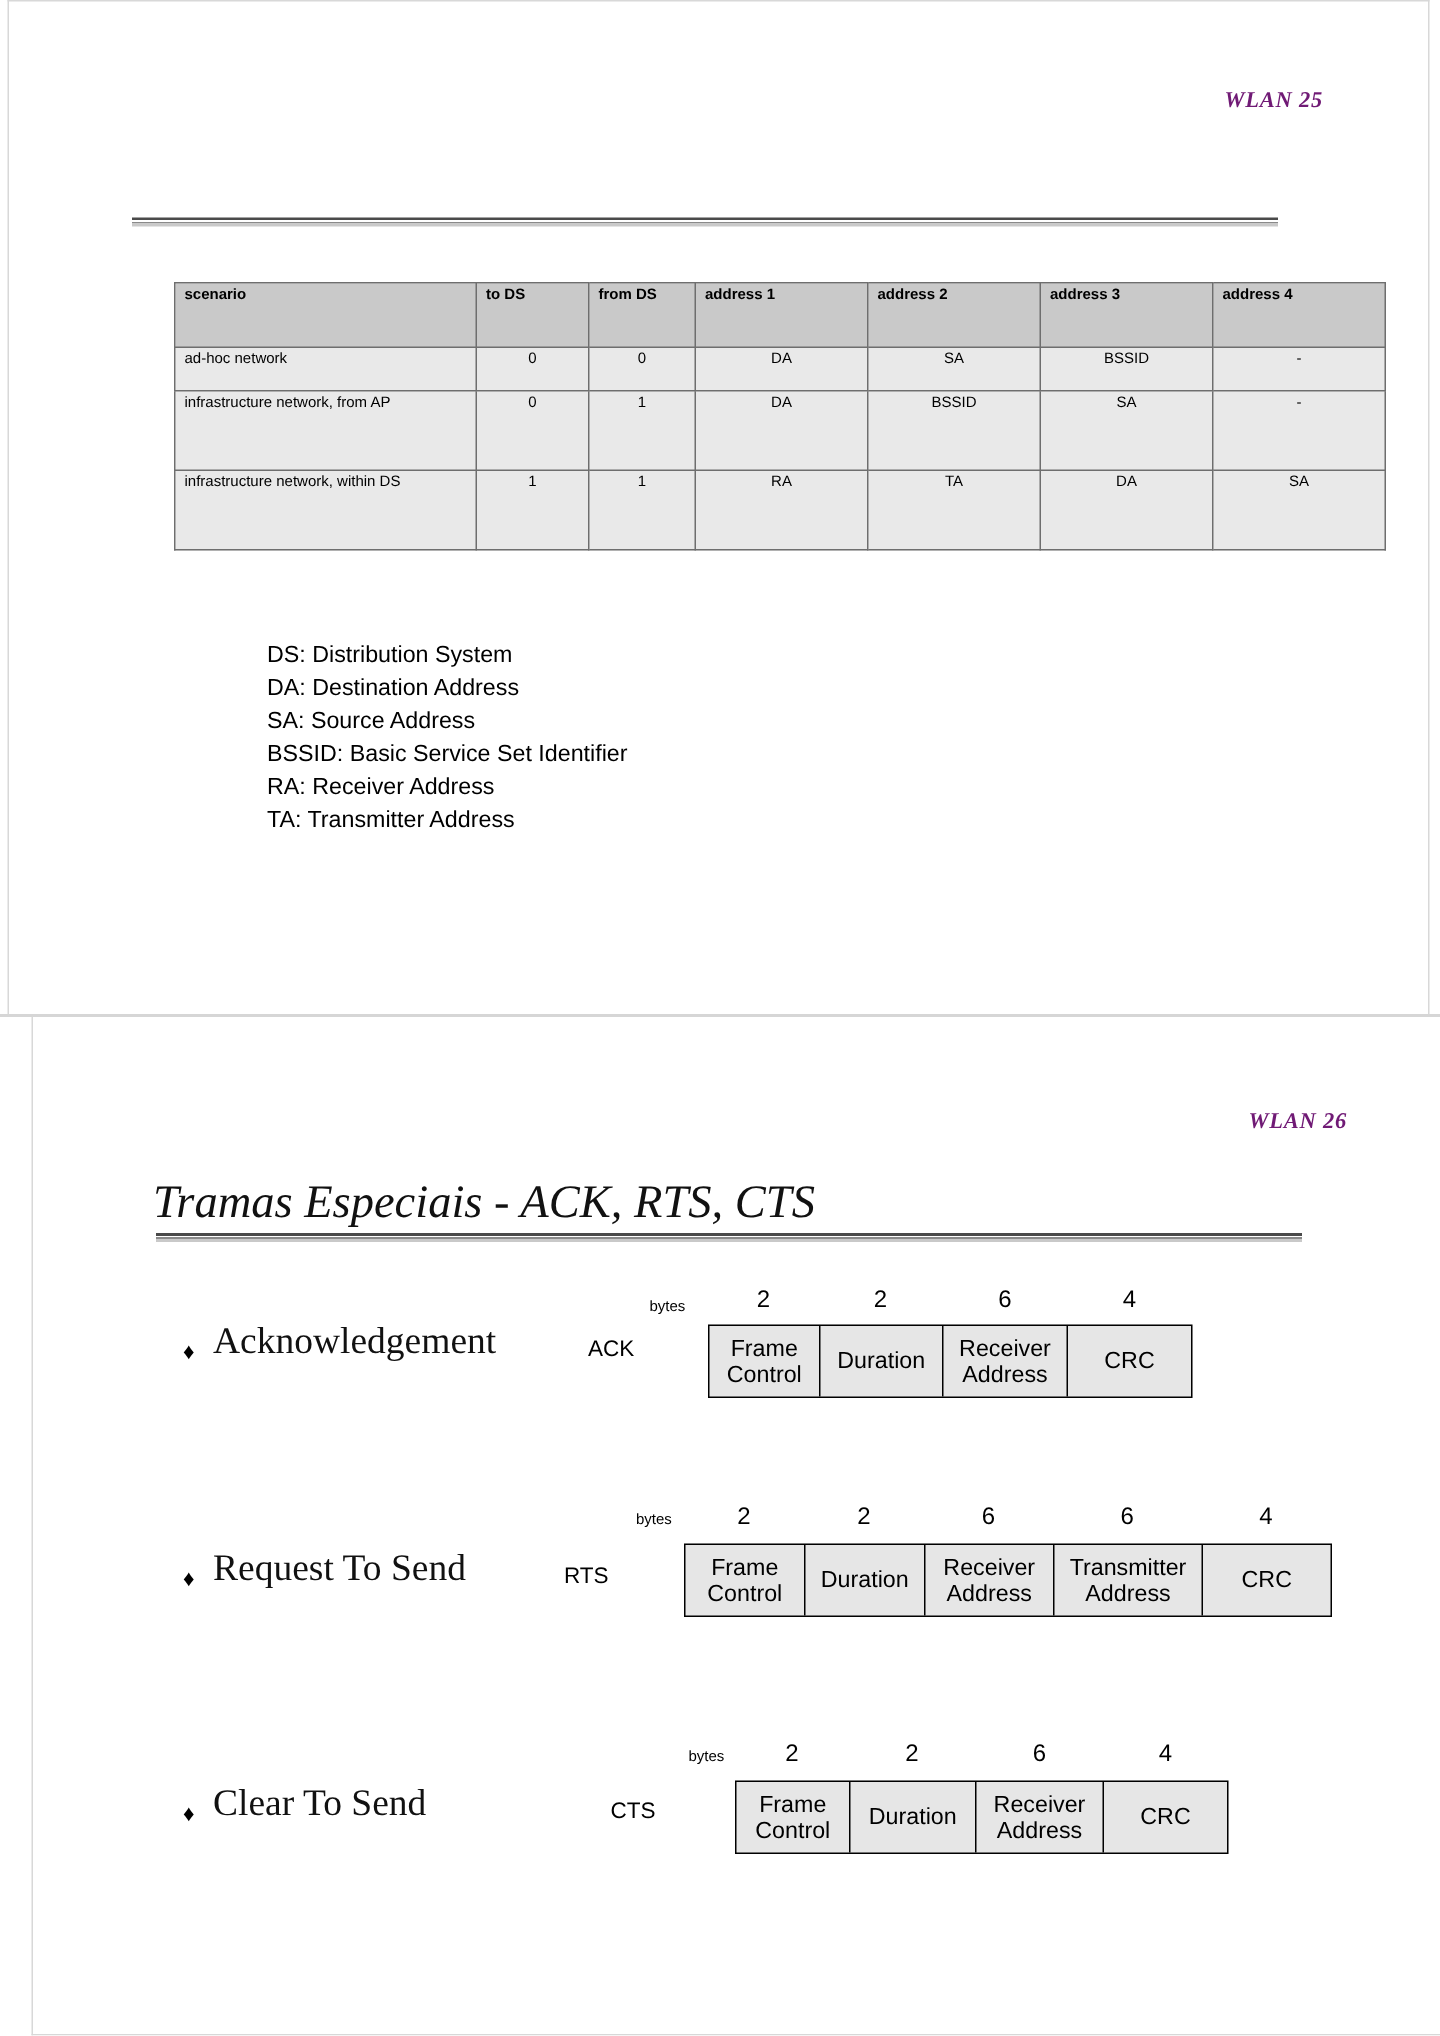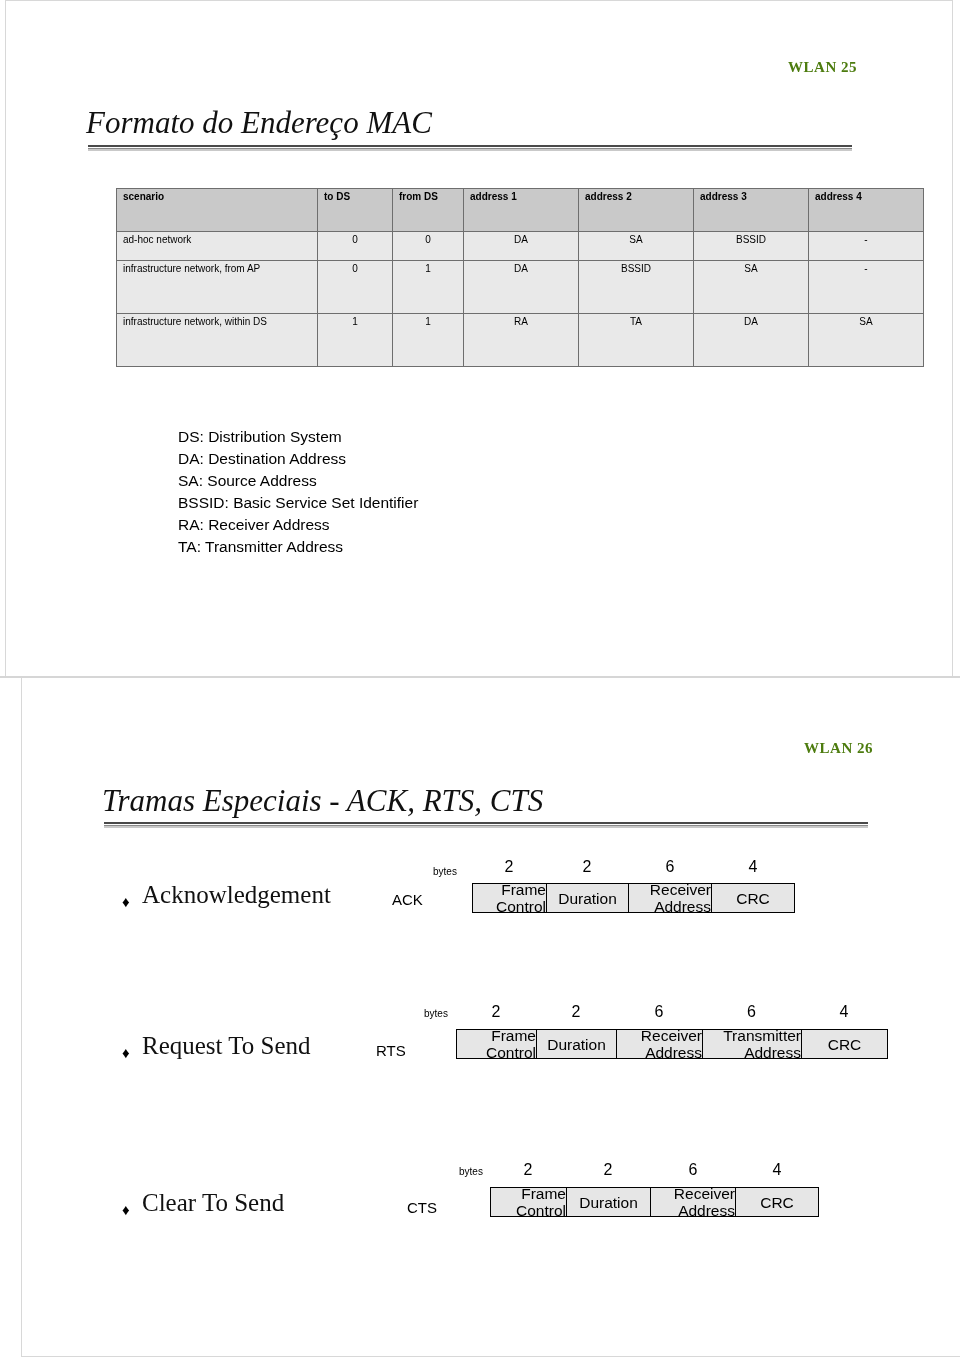--- a/index.html
+++ b/index.html
@@ -38,12 +38,13 @@
   
   .slide-no {
     position: absolute;
-    right: 95px;
+    right: 70px;
     font-family: "Liberation Serif", serif;
     font-weight: bold;
     font-size: 15px;
     letter-spacing: 0.5px;
-    color: #4d7c0f;
+    color: #701a75;
+    font-style: italic;
   }
   .slide-title {
     position: absolute;

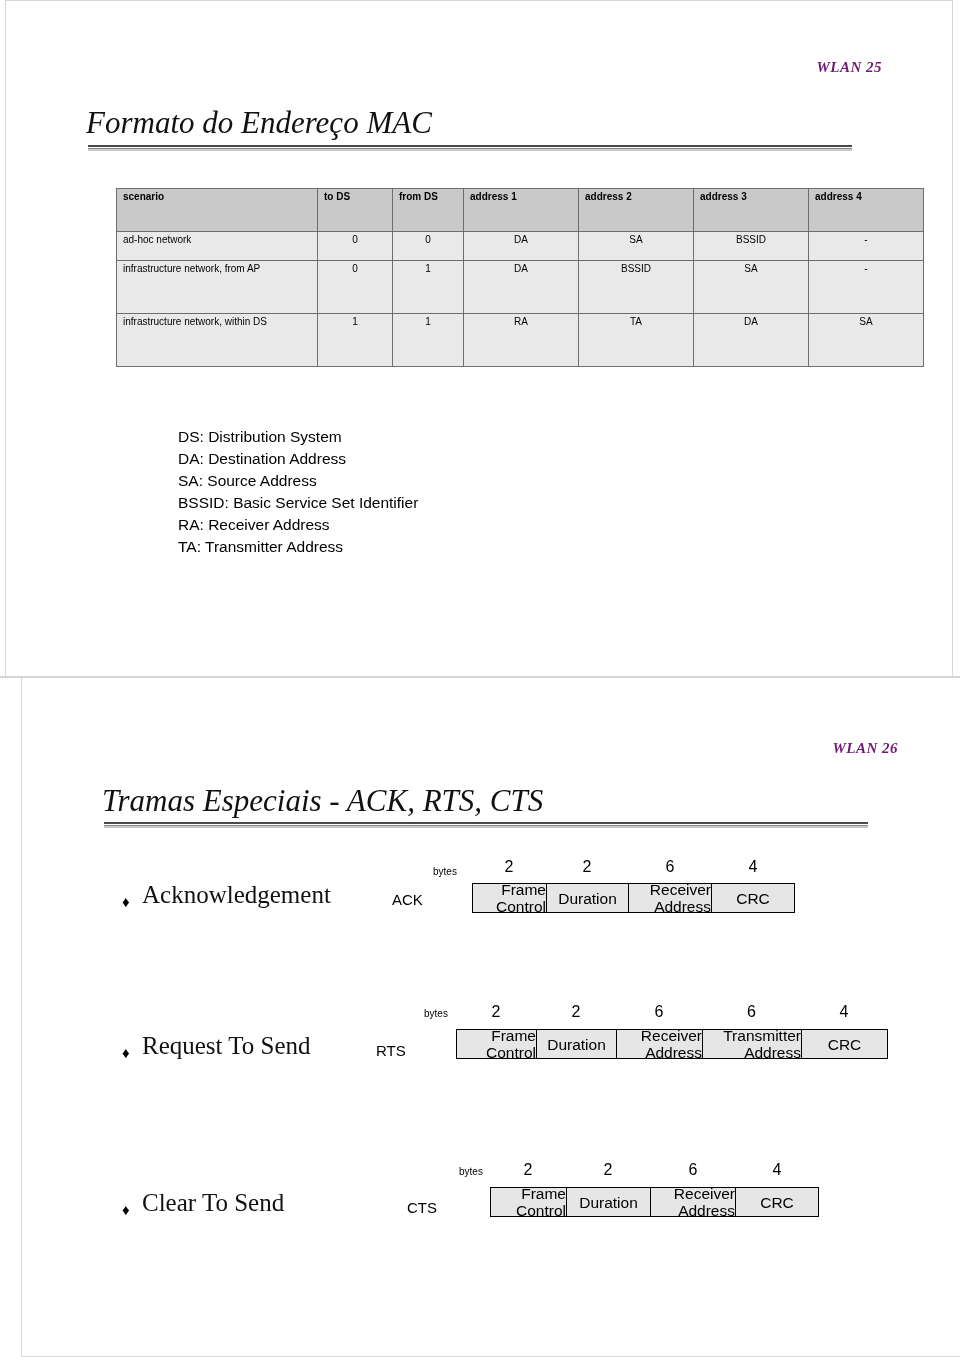--- a/index.html
+++ b/index.html
@@ -172,7 +172,6 @@
 
   <div class="slide-no" style="top:58px;">WLAN  25</div>
 
-  <div class="slide-title" style="left:80px; top:104px;">Formato do Endereço MAC</div>
 
   <div class="title-rule" style="left:82px; top:144px; width:764px;"></div>
 

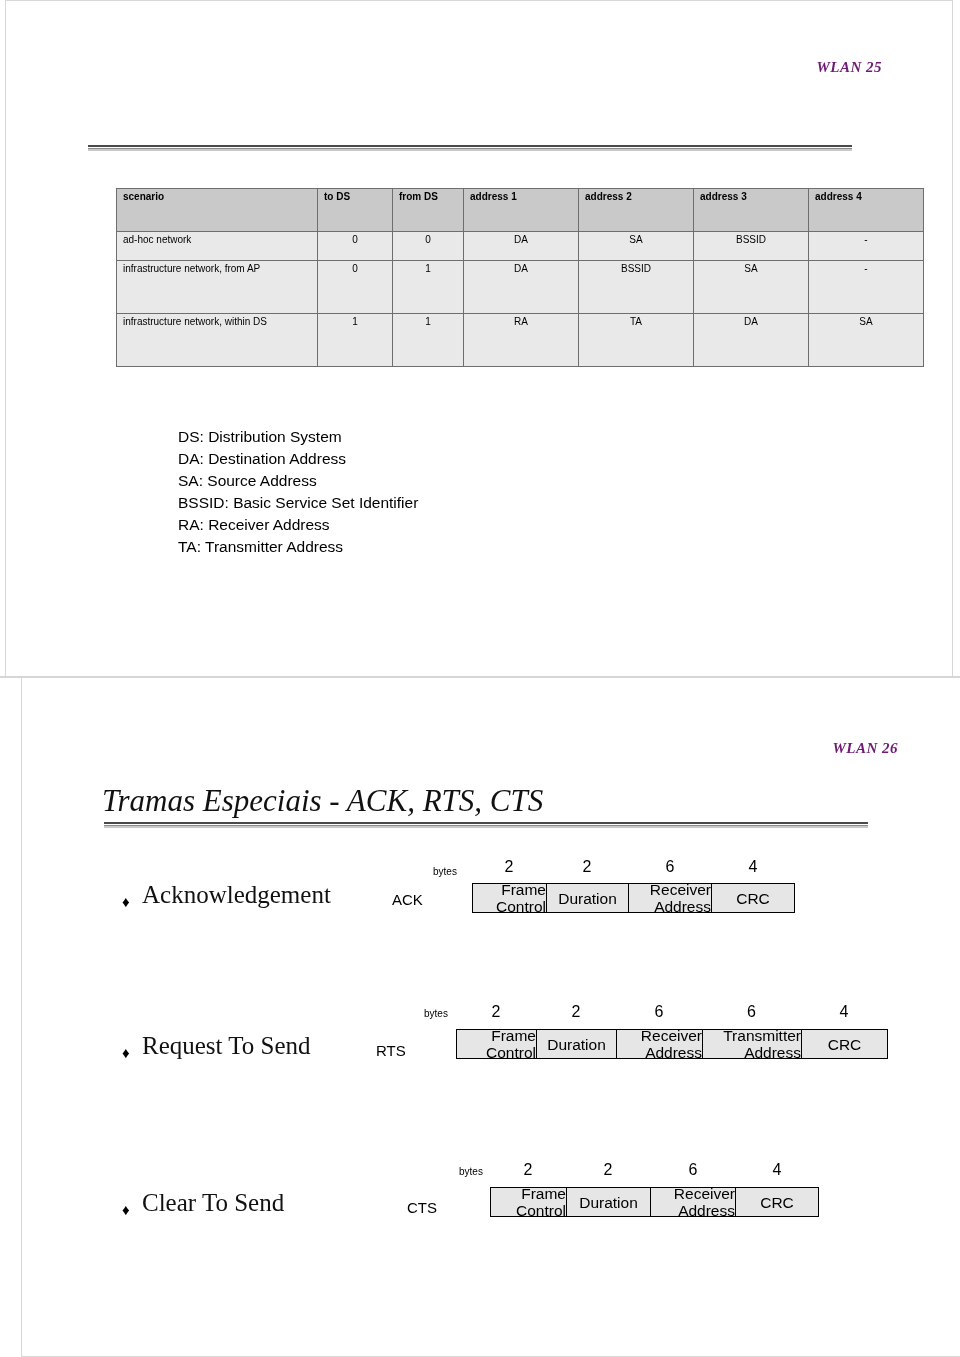--- a/index.html
+++ b/index.html
@@ -149,10 +149,10 @@
     display: flex;
     align-items: center;
     justify-content: center;
-    text-align: right;
+    text-align: center;
     font-size: 15.5px;
     line-height: 17px;
-    height: 28px;
+    height: 47px;
   }
   .frame-boxes .fb:last-child { border-right: none; }
   .size-strip {

